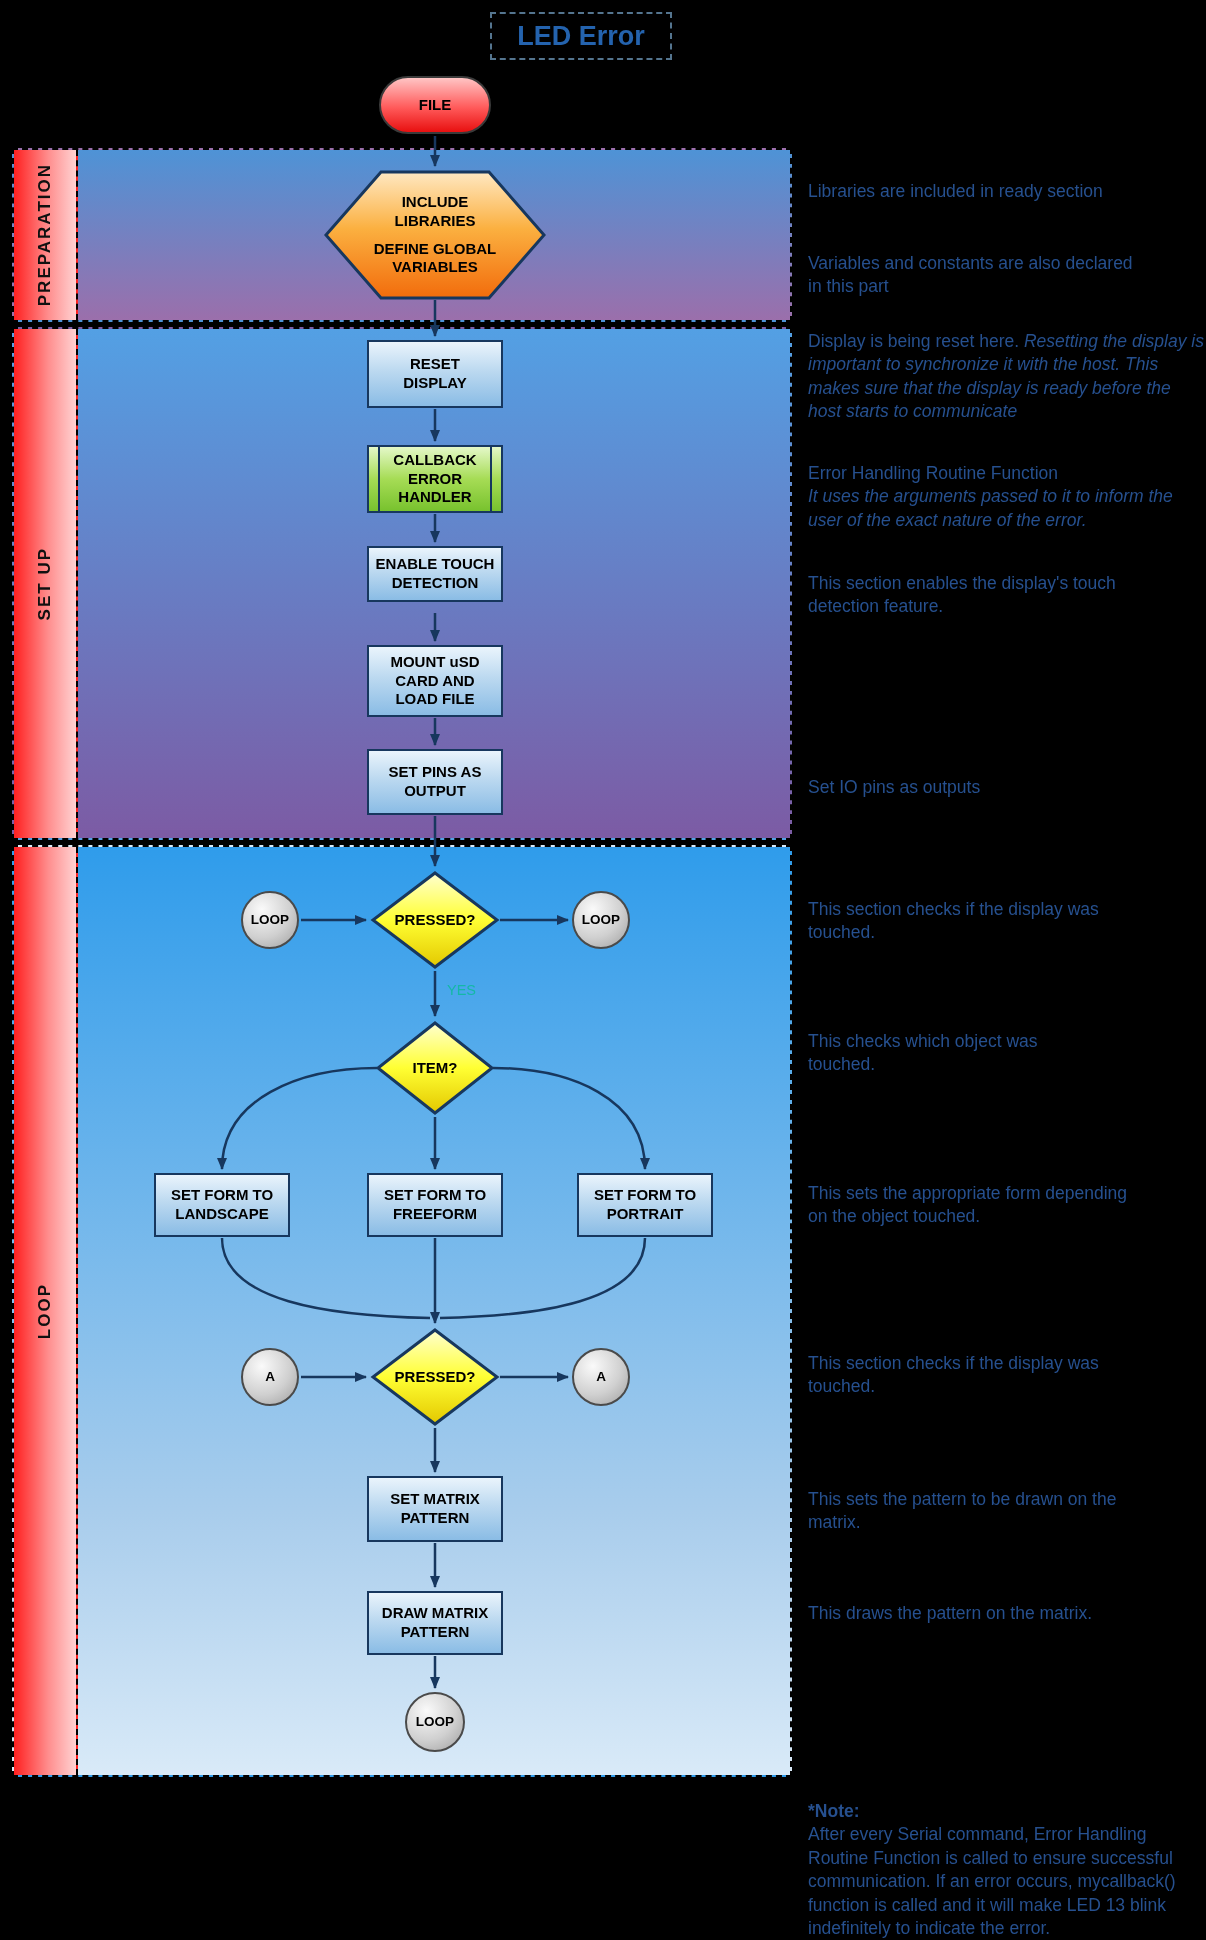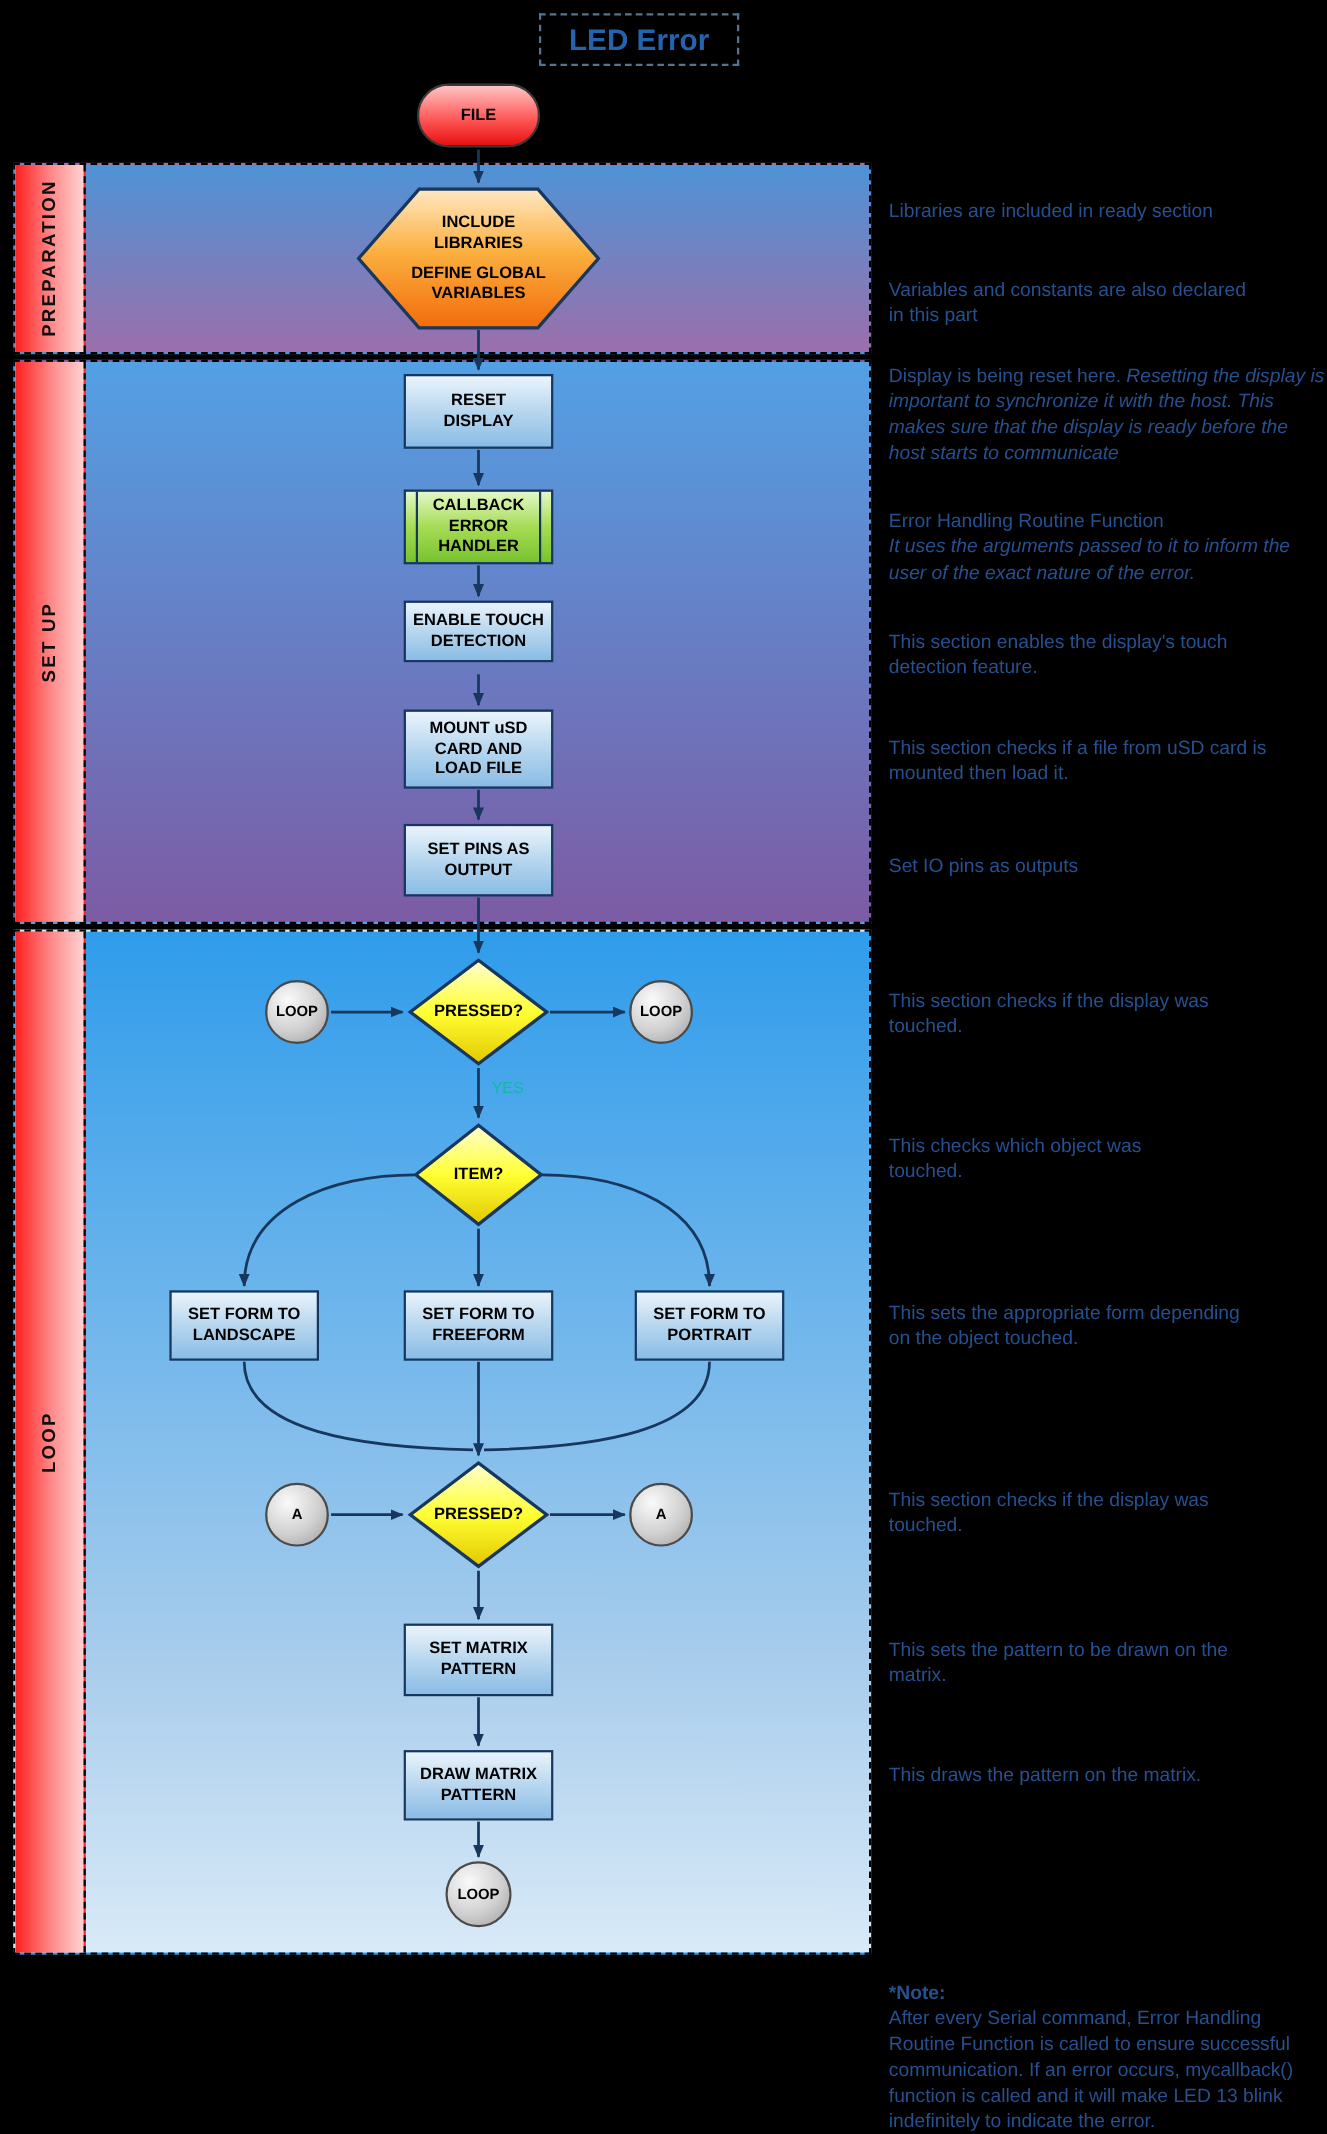--- a/index.html
+++ b/index.html
@@ -238,9 +238,6 @@
   <div class="annot" style="top:572px;width:330px">
     <span>This section enables the display's touch detection feature.</span><span class="it"></span>
   </div>
-  <div class="annot" style="top:668px;width:370px">
-    <span>This section checks if a file from uSD card is mounted then load it.</span><span class="it"></span>
-  </div>
   <div class="annot" style="top:776px;width:330px">
     <span>Set IO pins as outputs</span><span class="it"></span>
   </div>

